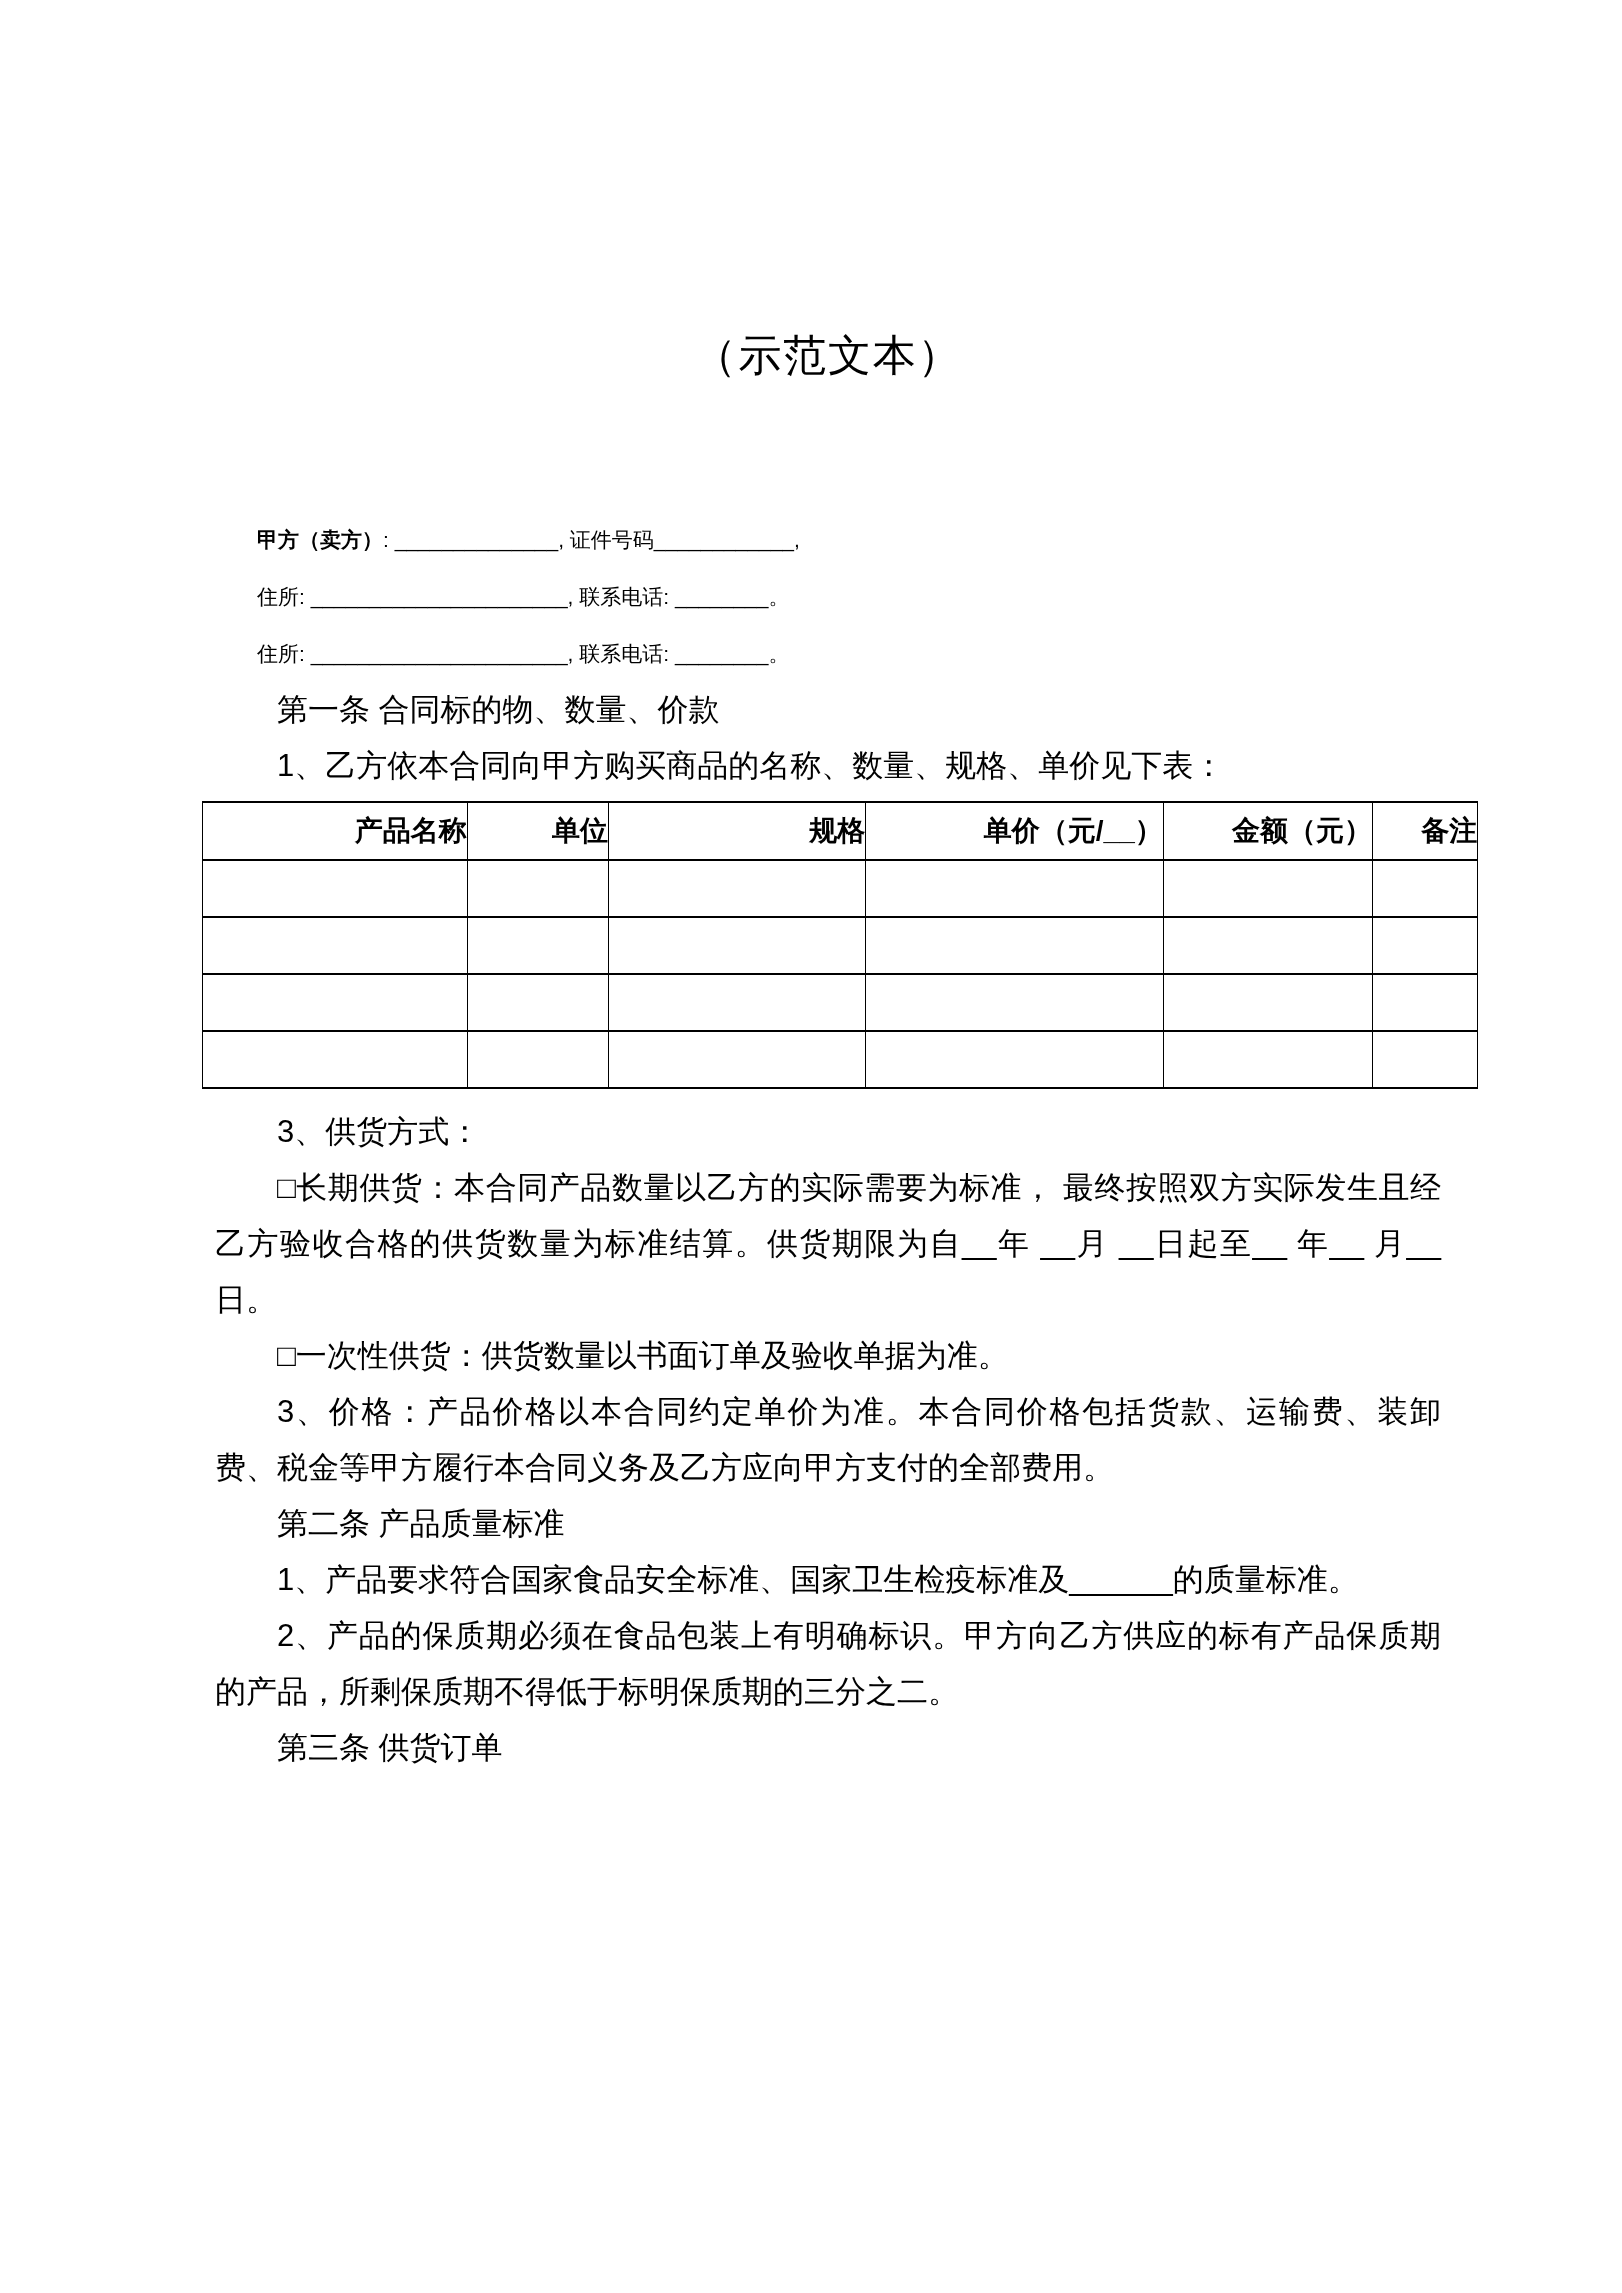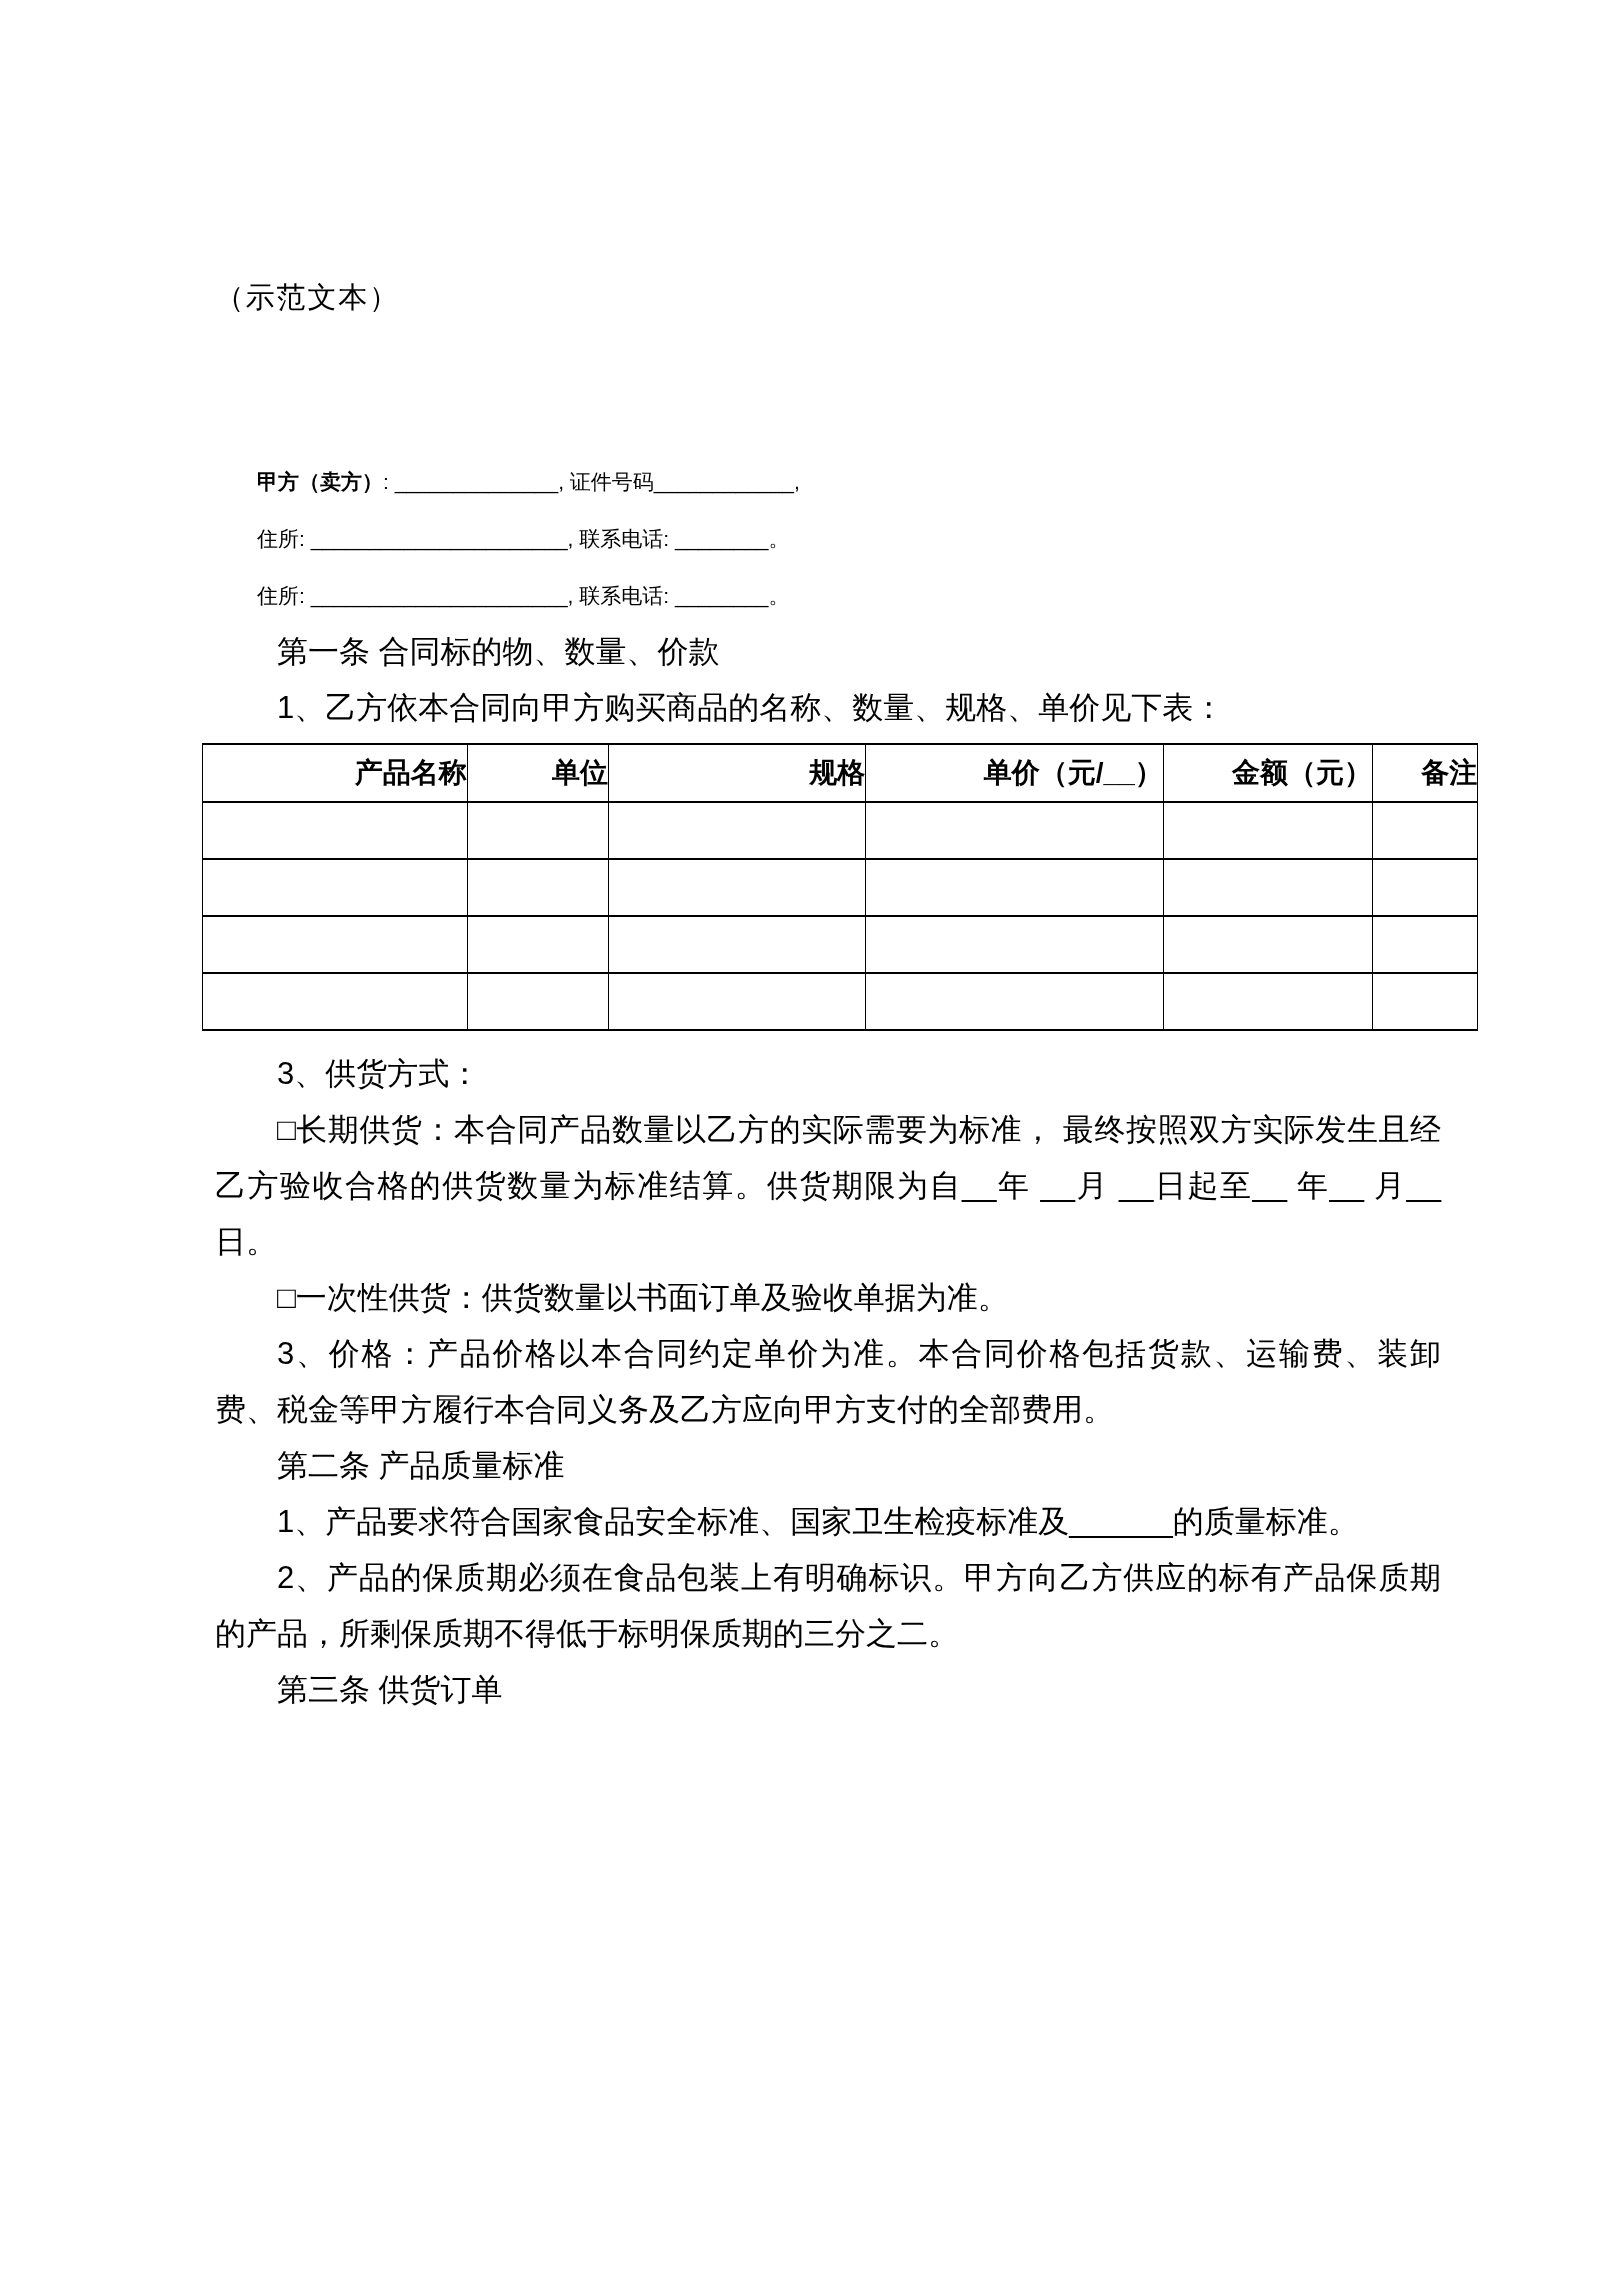--- a/index.html
+++ b/index.html
@@ -27,8 +27,10 @@
     letter-spacing: 3.6px;
   }
   .subtitle {
-    font-size: 29px;
+    margin-top: 58px;
+    font-size: 43px;
     line-height: 45px;
+    text-align: center;
     letter-spacing: 1.8px;
   }
   .party-block {

